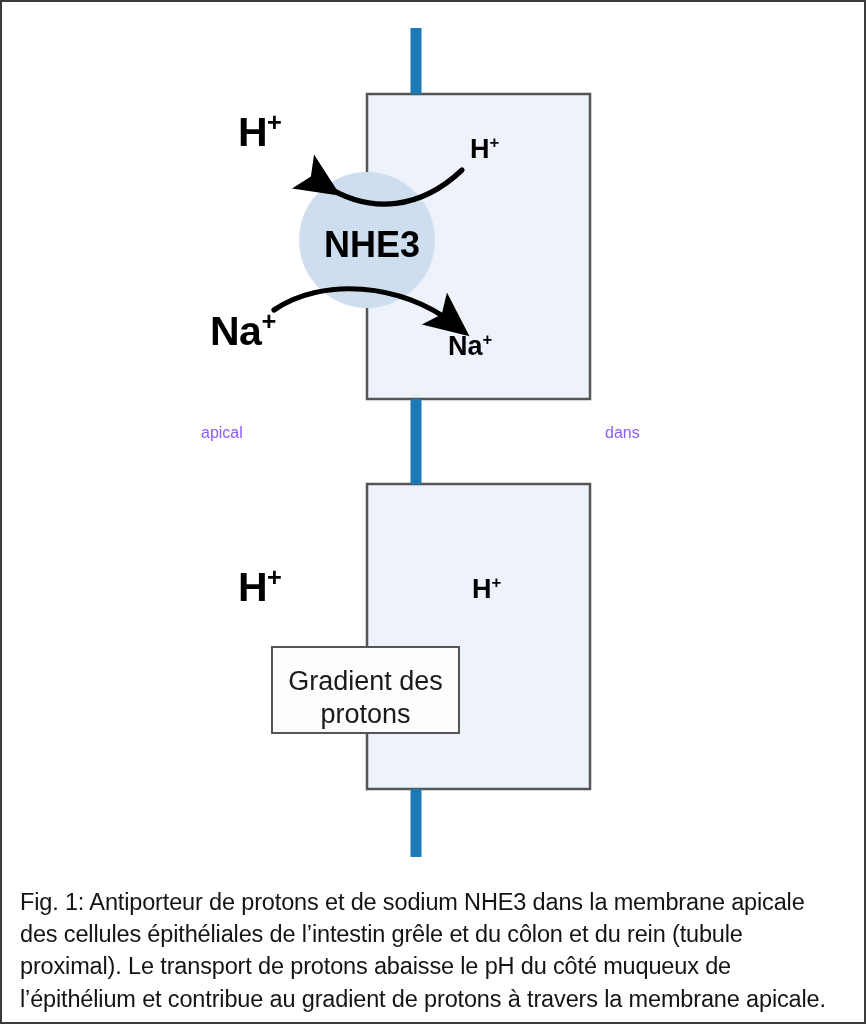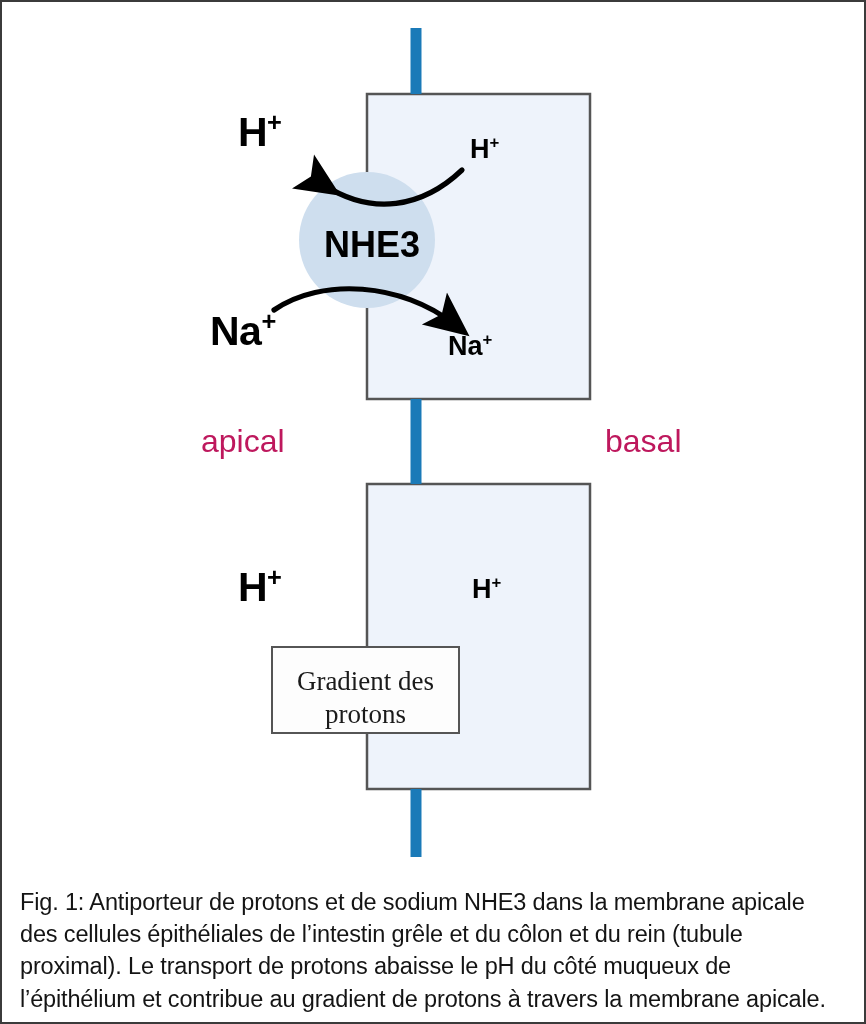--- a/index.html
+++ b/index.html
@@ -53,9 +53,9 @@
     font-weight: bold;
   }
   .lbl-side {
-    font-size: 32px;
+    font-size: 16px;
     font-weight: normal;
-    color: #be185d;
+    color: #8b5cf6;
     text-align: center;
   }
   .lbl-nhe3 {

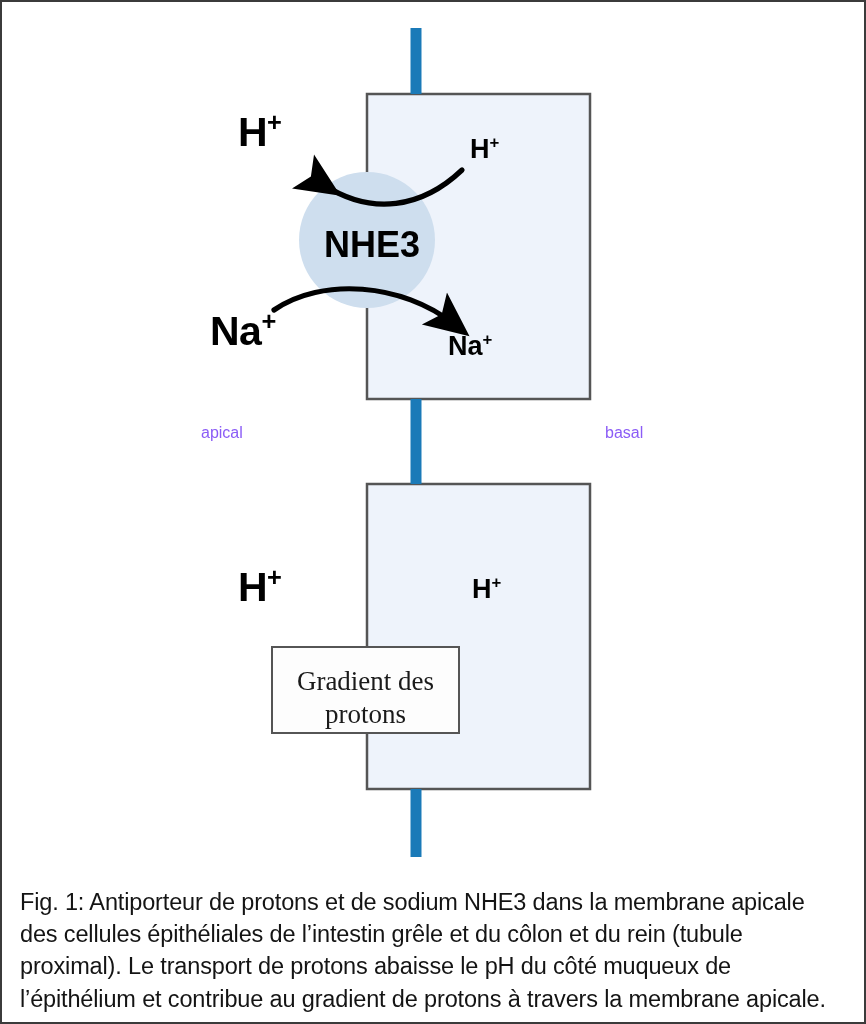--- a/index.html
+++ b/index.html
@@ -140,7 +140,7 @@
 
     <div class="lbl lbl-side" style="left:199px; top:423px;">apical</div>
 
-    <div class="lbl lbl-side" style="left:603px; top:423px;">basal</div>
+    <div class="lbl lbl-side" style="left:603px; top:423px;">dans</div>
 
     <div class="lbl lbl-outer" style="left:236px; top:563px;">
       <span>H</span><span class="sup">+</span>

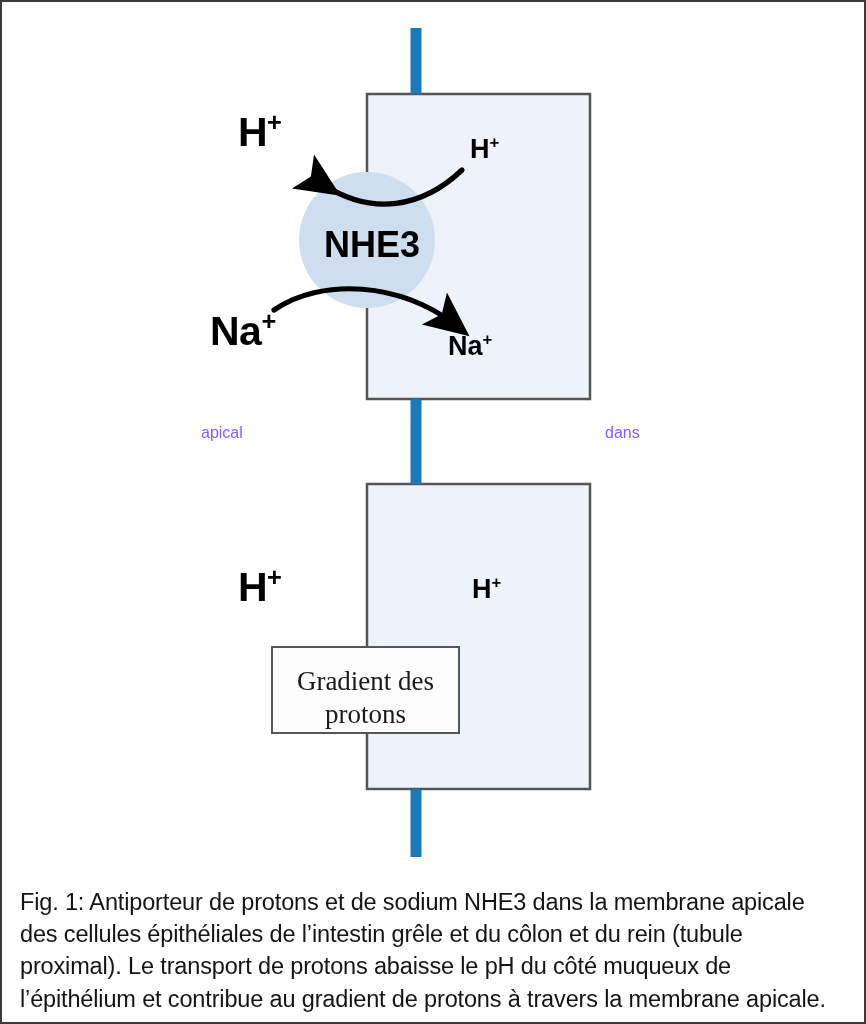--- a/index.html
+++ b/index.html
@@ -150,7 +150,7 @@
       <span>H</span><span class="sup">+</span>
     </div>
 
-    <div class="lbl lbl-gradient" style="left:270px; top:663px; width:187px;font-family:Liberation Serif, serif;">
+    <div class="lbl lbl-gradient" style="left:270px; top:663px; width:187px;">
       <div>Gradient des</div>
       <div>protons</div>
     </div>

